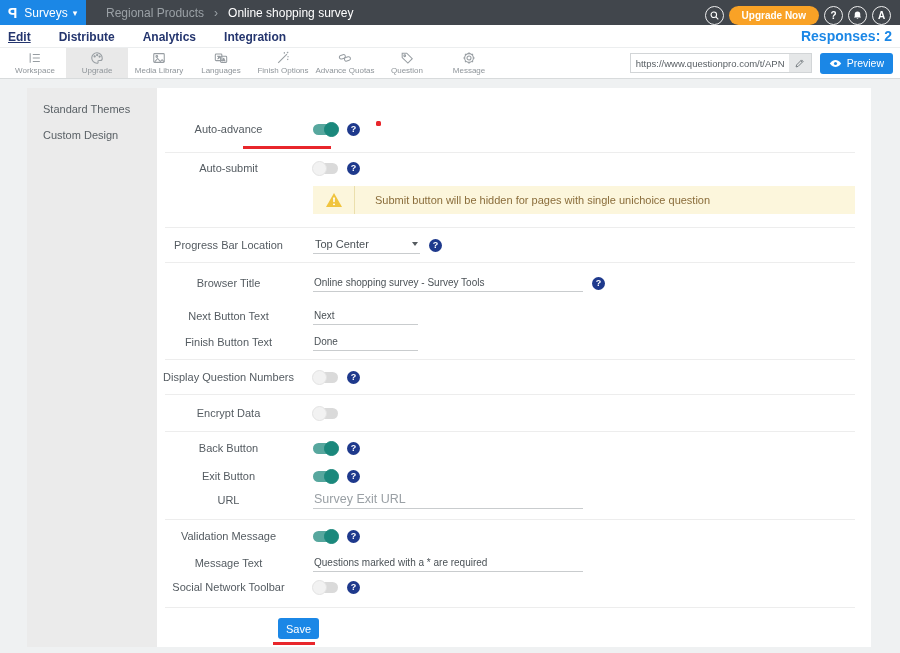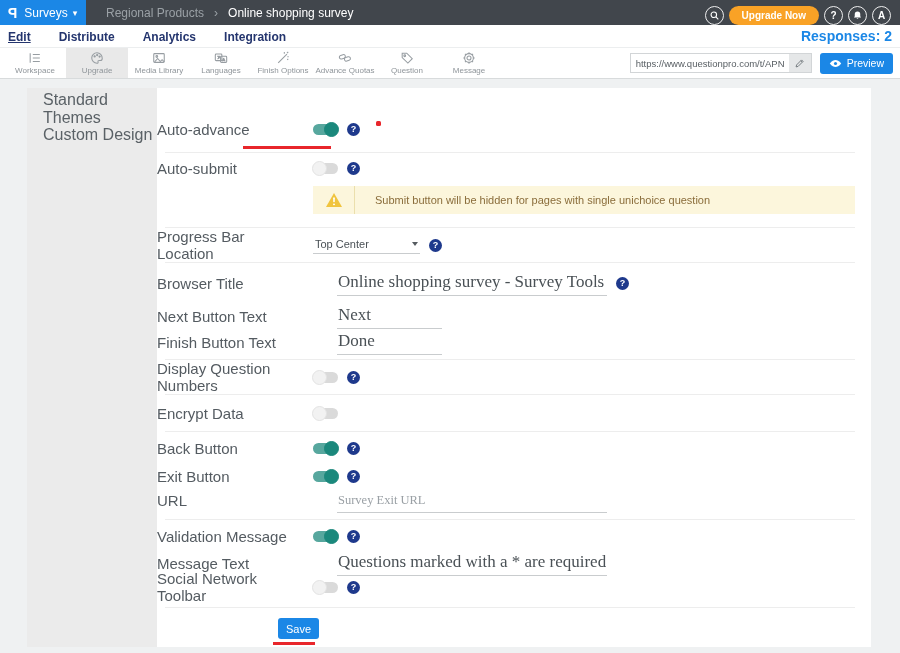--- a/index.html
+++ b/index.html
@@ -42,7 +42,7 @@
   
   .body-area { height:574px; display:flex; padding:9px 29px 6px 27px; }
   .sidebar { width:130px; background:#EBEBEB; flex-shrink:0; padding-top:8px; }
-  .side-item { height:26px; display:flex; align-items:center; padding-left:16px; font-size:16px; color:#5A6166; cursor:pointer; }
+  .side-item { height:26px; display:flex; align-items:center; padding-left:16px; font-size:11px; color:#5A6166; cursor:pointer; }
   .side-item.selected { background:#fff; border-left:4px solid #1B87E6; padding-left:12px; }
 
   .panel { flex:1; background:#fff; position:relative; overflow:hidden; }

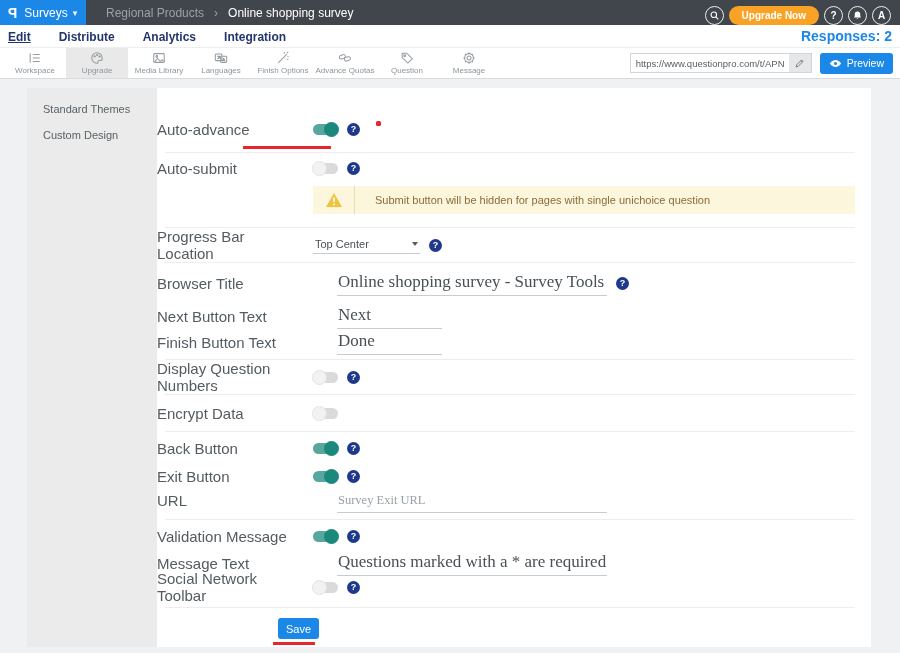--- a/index.html
+++ b/index.html
@@ -48,7 +48,7 @@
   .panel { flex:1; background:#fff; position:relative; overflow:hidden; }
   .form { padding-top:18px; }
   .row { display:flex; align-items:center; position:relative; }
-  .lbl { width:143px; text-align:left; font-size:15px; color:#545B61; flex-shrink:0; }
+  .lbl { width:143px; text-align:center; font-size:11px; color:#545B61; flex-shrink:0; }
   .ctrl { display:flex; align-items:center; margin-left:13px; gap:9px; }
   .sep { border:none; border-top:1px solid #EDEDED; margin:0 16px 0 8px; }
 

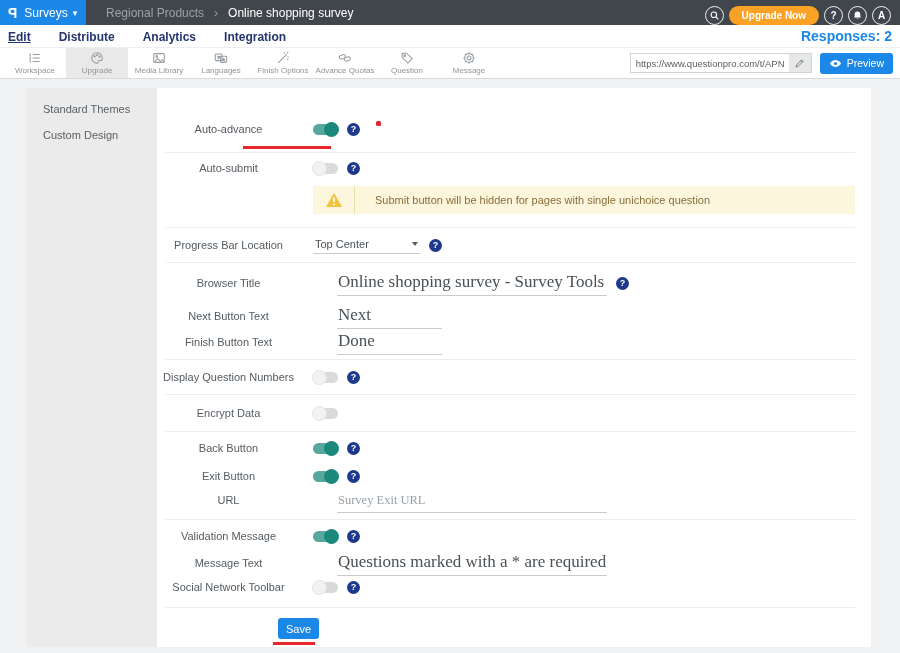--- a/index.html
+++ b/index.html
@@ -72,7 +72,7 @@
   .warn-text { font-size:11px; color:#8A6D3B; padding-left:20px; }
 
   
-  .u-input { border:none; border-bottom:1px solid #C9CCCE; outline:none; font-size:17px; color:#4A5156; padding:2px 1px 3px; font-family:Liberation Serif, serif; background:transparent;margin-left:24px; }
+  .u-input { border:none; border-bottom:1px solid #C9CCCE; outline:none; font-size:10px; color:#4A5156; padding:2px 1px 3px; font-family:Liberation Sans, sans-serif; background:transparent; }
   .u-input::placeholder { color:#9AA0A5; font-size:12.5px; }
   .w-long { width:270px; }
   .w-short { width:105px; }

